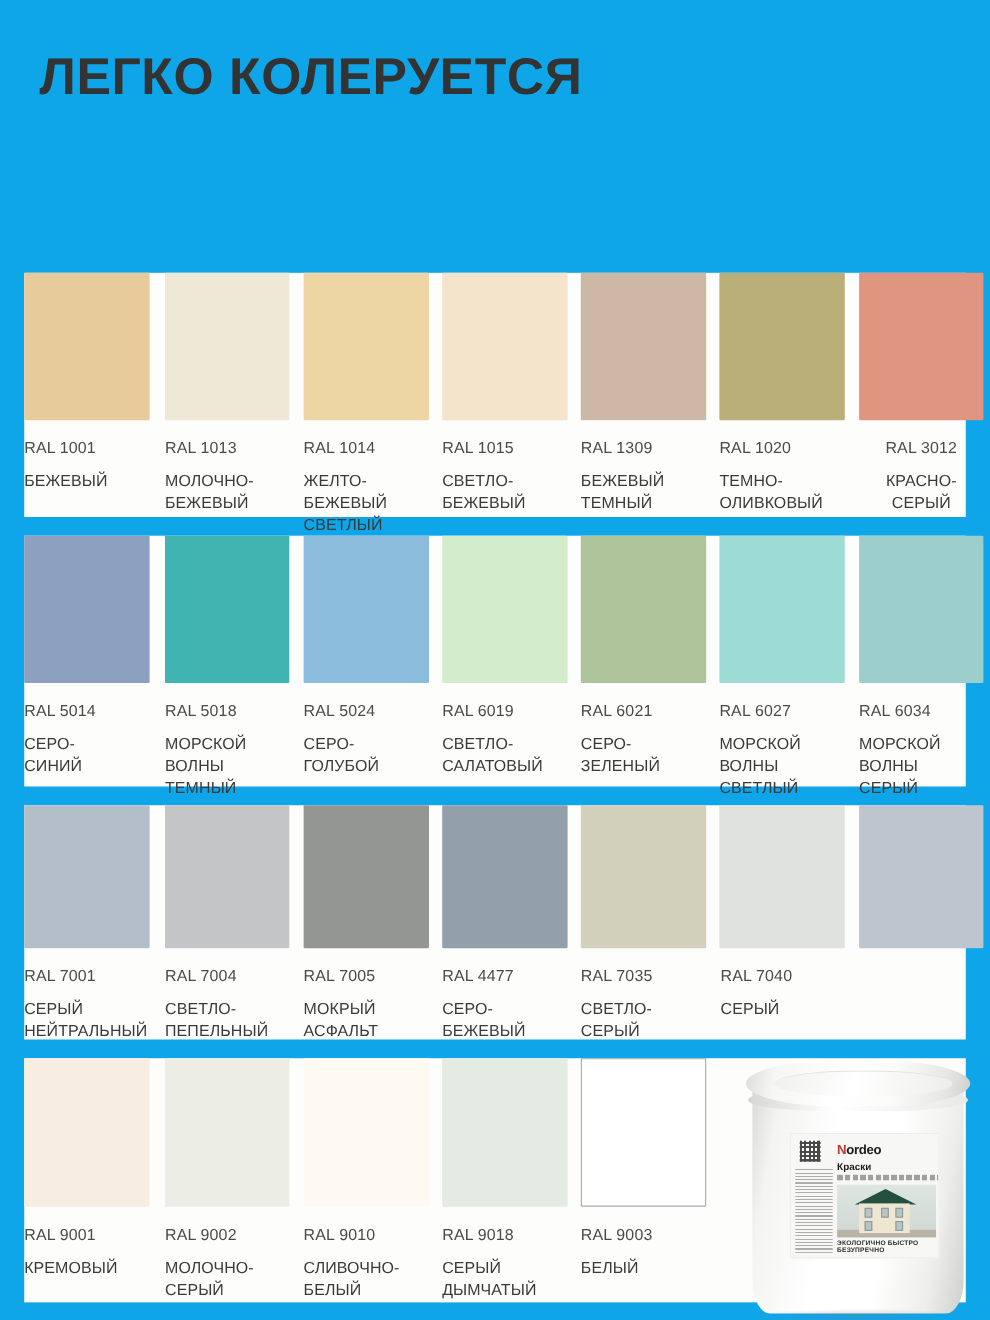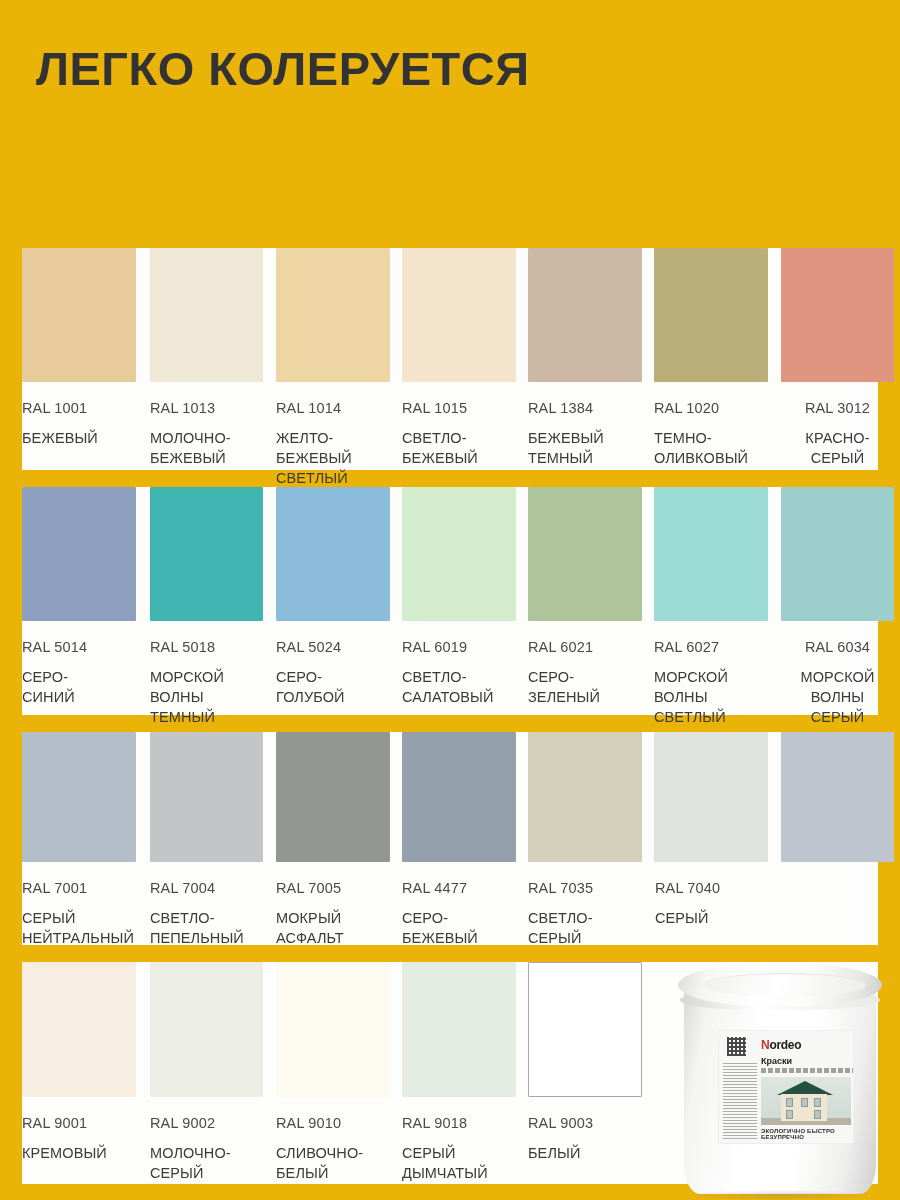--- a/index.html
+++ b/index.html
@@ -14,7 +14,7 @@
     position: relative;
     width: 900px;
     height: 1200px;
-    background: #eab308;
+    background: #0ea5e9;
   }
 
   

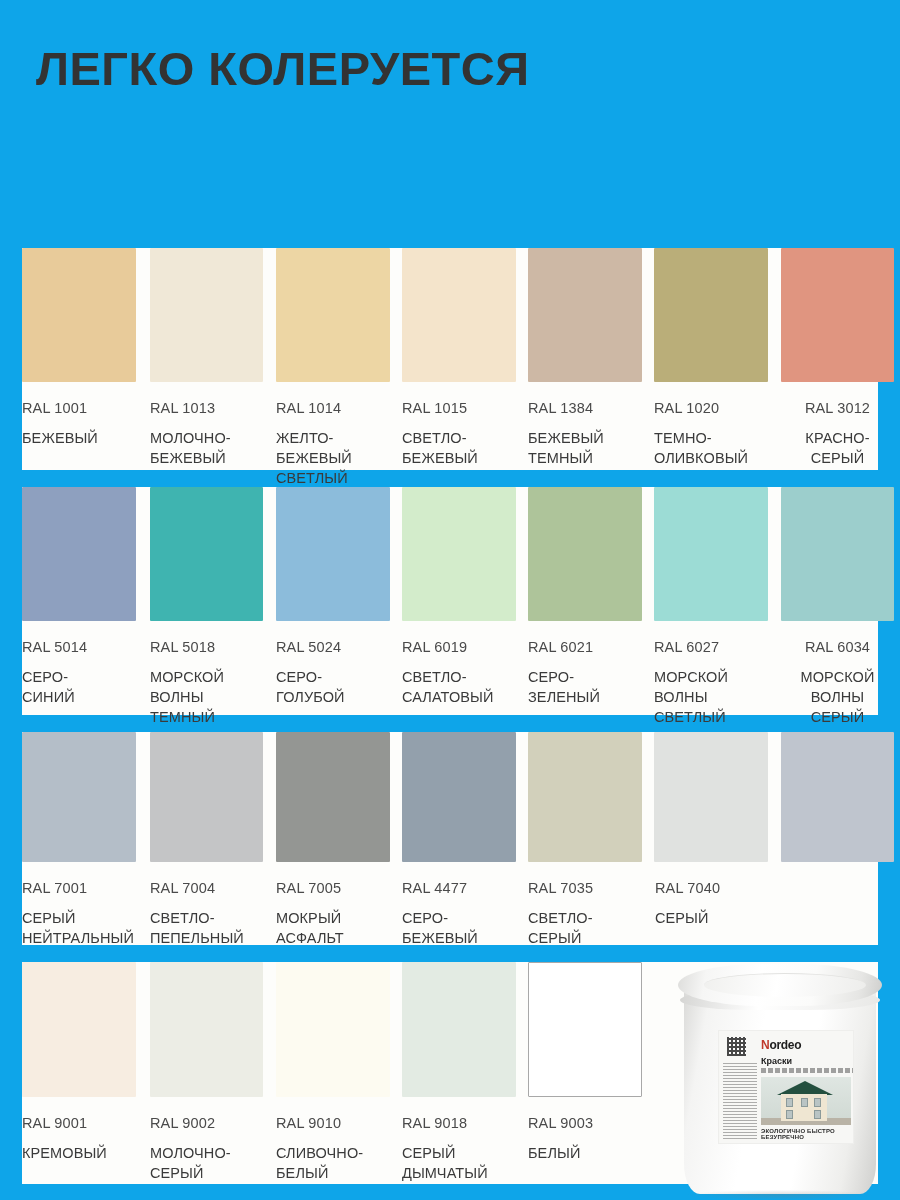--- a/index.html
+++ b/index.html
@@ -307,7 +307,7 @@
 БЕЖЕВЫЙ</div>
         </div>
         <div class="lab" style="width: 114px; margin-left: 12px;">
-          <div class="ral">RAL 1384</div>
+          <div class="ral">RAL 1309</div>
           <div class="name">БЕЖЕВЫЙ
 ТЕМНЫЙ</div>
         </div>

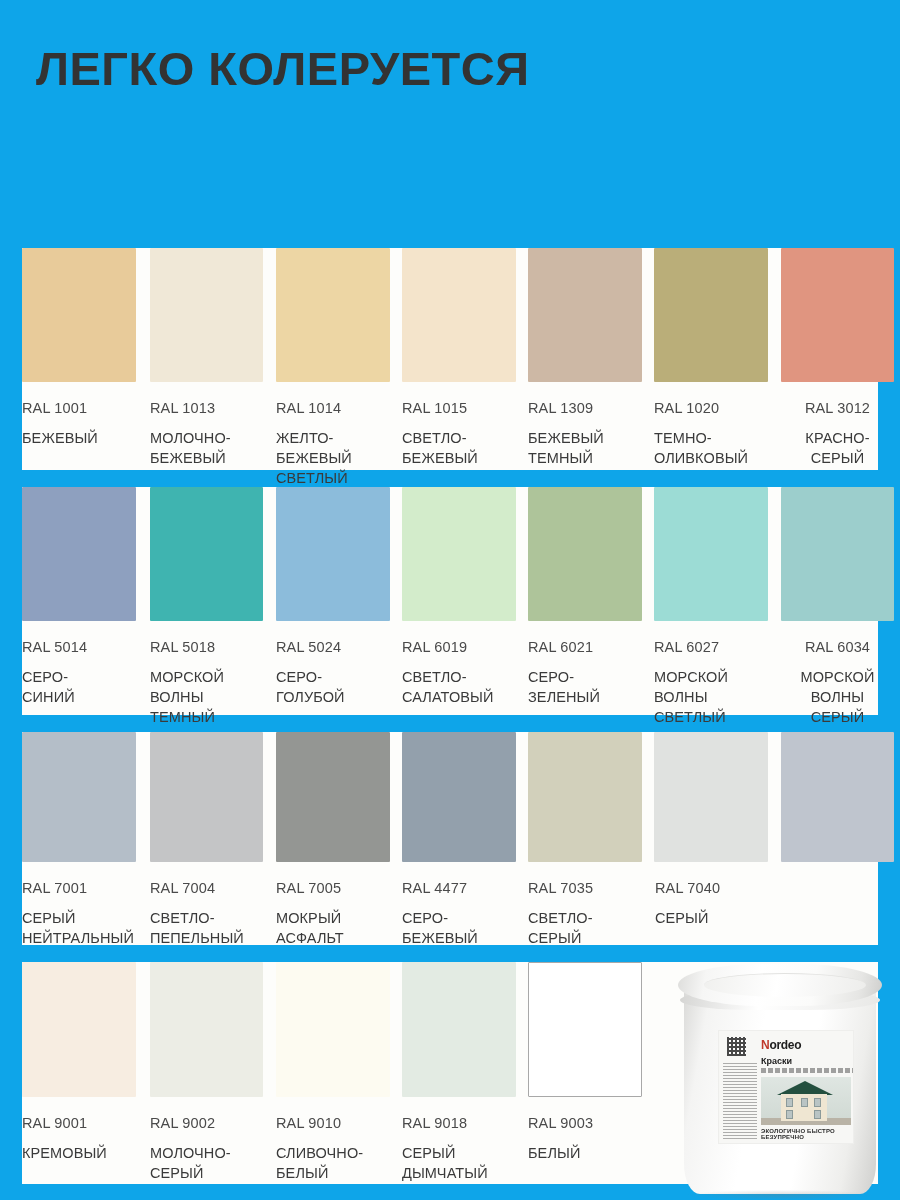--- a/index.html
+++ b/index.html
@@ -380,7 +380,7 @@
 ВОЛНЫ
 СВЕТЛЫЙ</div>
         </div>
-        <div class="lab" style="width: 113px; margin-left: 13px; text-align: center;">
+        <div class="lab" style="width: 113px; margin-left: 13px;">
           <div class="ral">RAL 6034</div>
           <div class="name">МОРСКОЙ
 ВОЛНЫ

